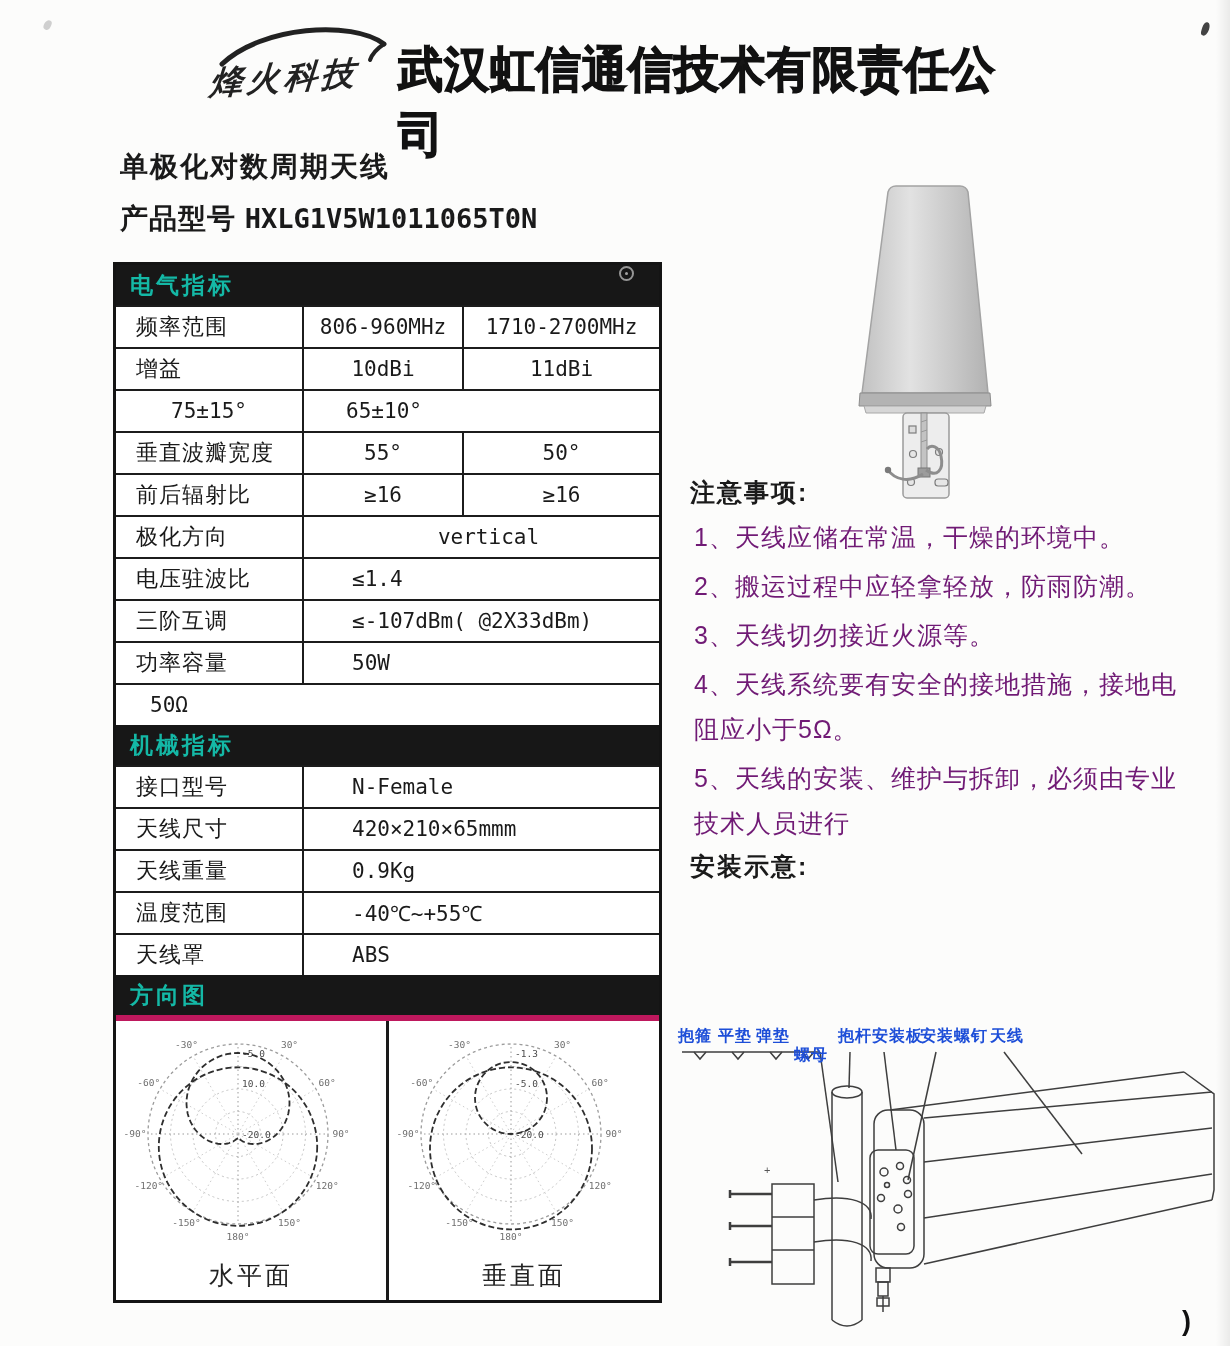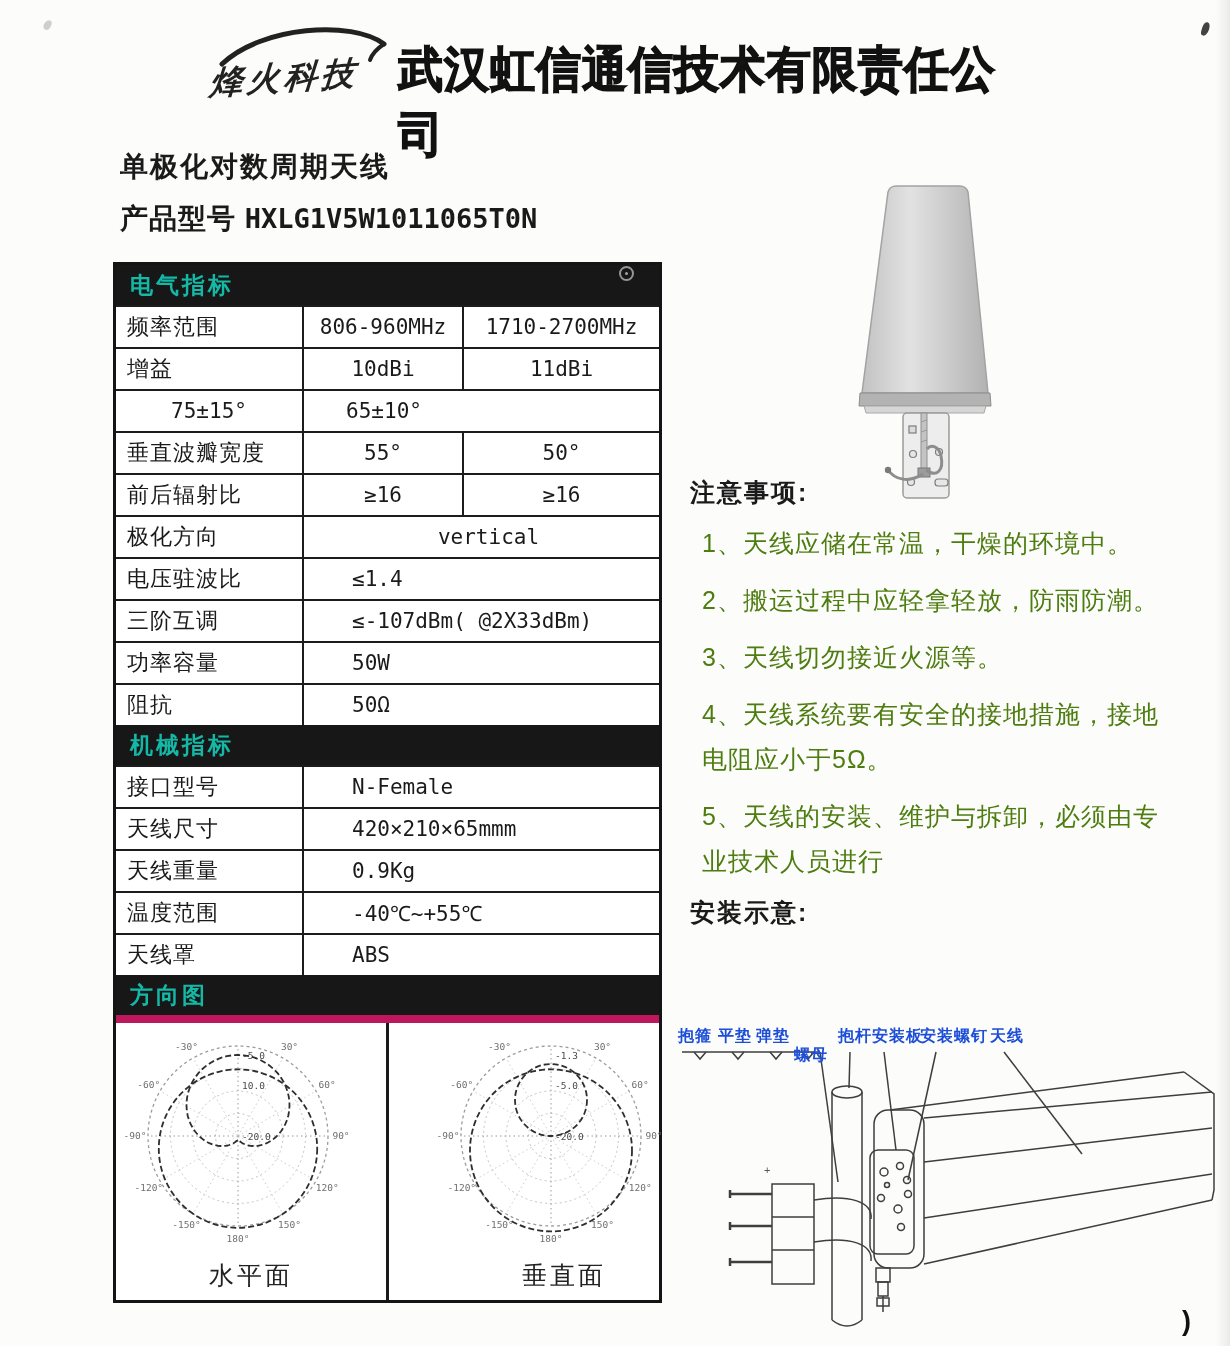--- a/index.html
+++ b/index.html
@@ -27,7 +27,7 @@
   .t-row{display:grid;grid-template-columns:188px 160px 1fr;height:42px;border-top:2px solid #1c1c1c;
         box-sizing:border-box;align-items:center;}
   .t-row.merged{grid-template-columns:188px 1fr;gap:14px;}
-  .t-label{font-size:22px;letter-spacing:1px;padding-left:11px;border-right:2px solid #1c1c1c;
+  .t-label{font-size:22px;letter-spacing:1px;padding-left:20px;border-right:2px solid #1c1c1c;
         height:100%;display:flex;align-items:center;box-sizing:border-box;}
   .t-v{font-family:"DejaVu Sans Mono",monospace;font-size:21px;text-align:center;height:100%;
         display:flex;align-items:center;justify-content:center;box-sizing:border-box;}

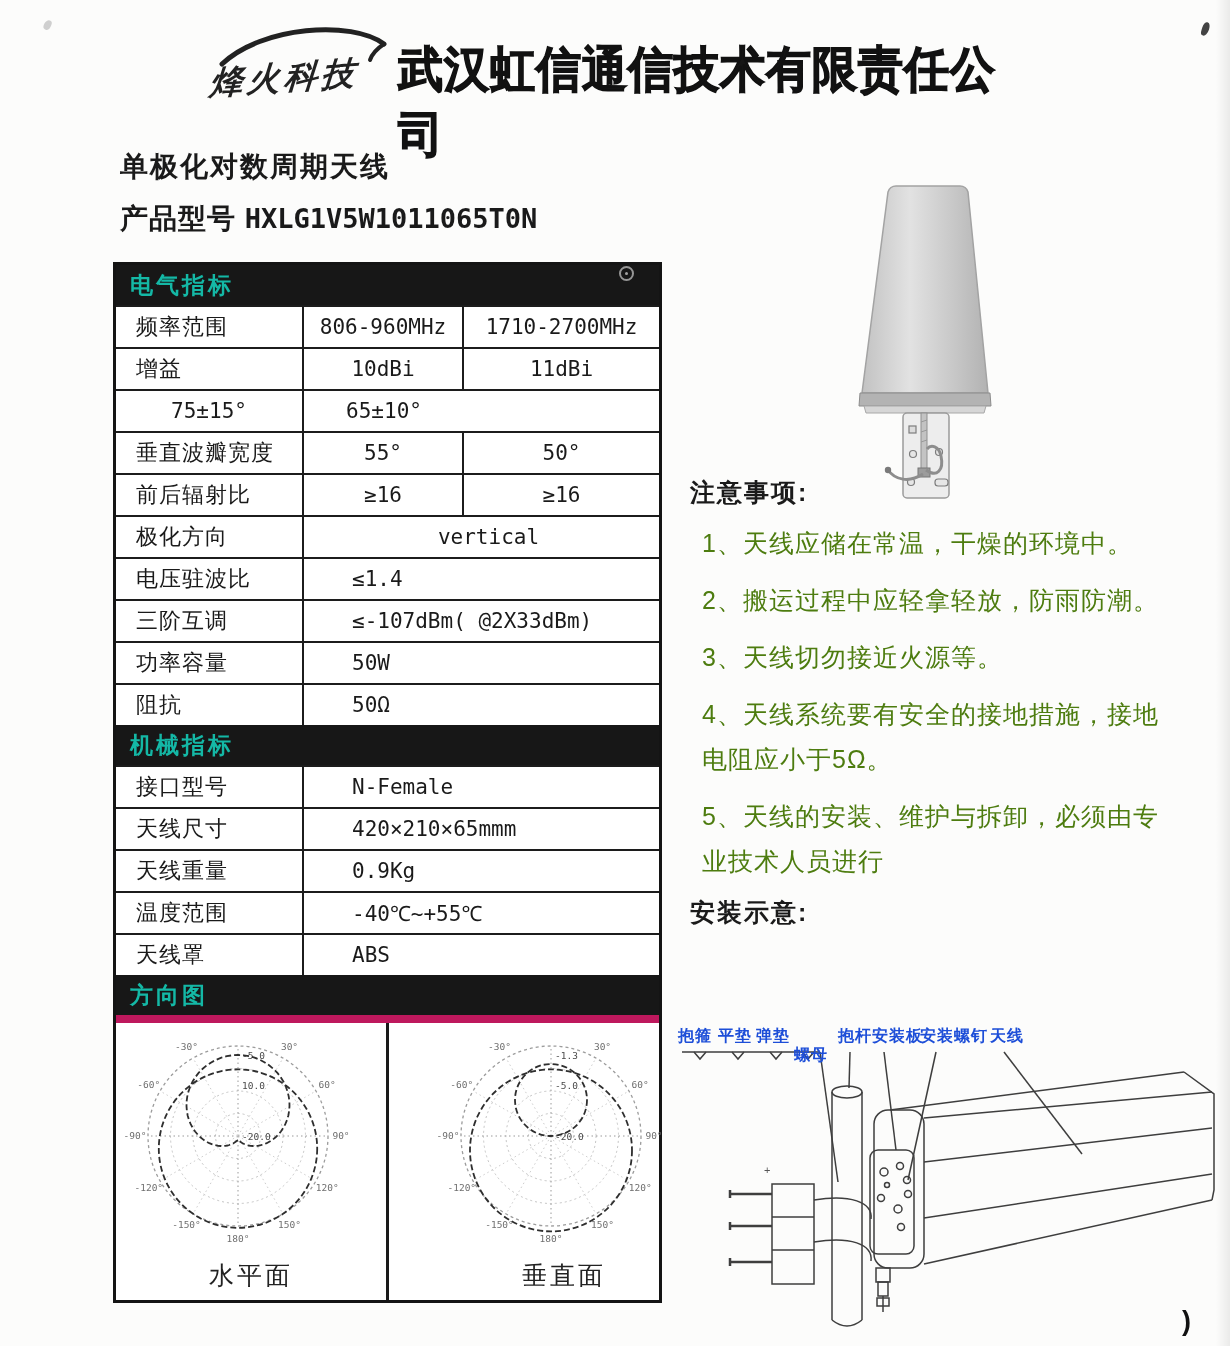--- a/index.html
+++ b/index.html
@@ -45,7 +45,7 @@
   
   .notes{position:absolute;left:690px;top:476px;width:500px;}
   .notes-heading{font-size:25px;font-weight:bold;letter-spacing:2px;margin-bottom:6px;}
-  .notes p{margin:12px;font-size:25px;line-height:45px;letter-spacing:1px;color:#4d7c0f;}
+  .notes p{margin:4px;font-size:25px;line-height:45px;letter-spacing:1px;color:#701a75;}
   .install-heading{font-size:25px;font-weight:bold;letter-spacing:2px;margin-top:4px;}
 
   

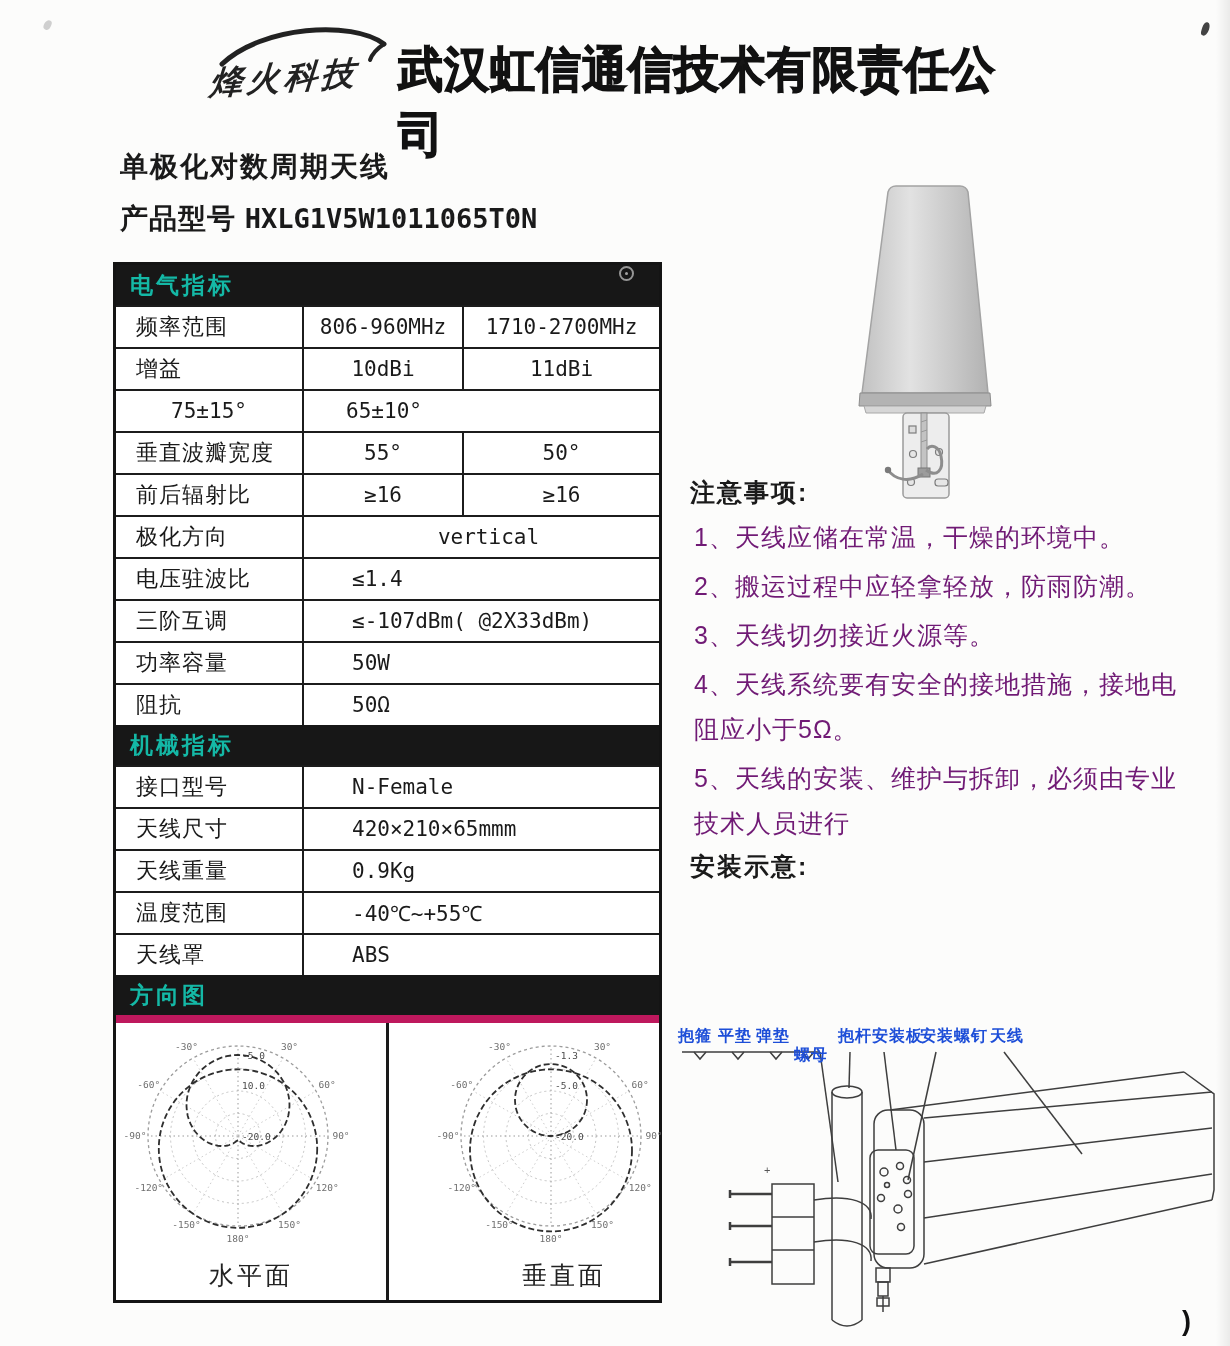--- a/index.html
+++ b/index.html
@@ -128,7 +128,6 @@
         <div class="t-vm">50W</div>
       </div>
       <div class="t-row merged">
-        <div class="t-label">阻抗</div>
         <div class="t-vm">50Ω</div>
       </div>
       <div class="t-bar">机械指标</div>

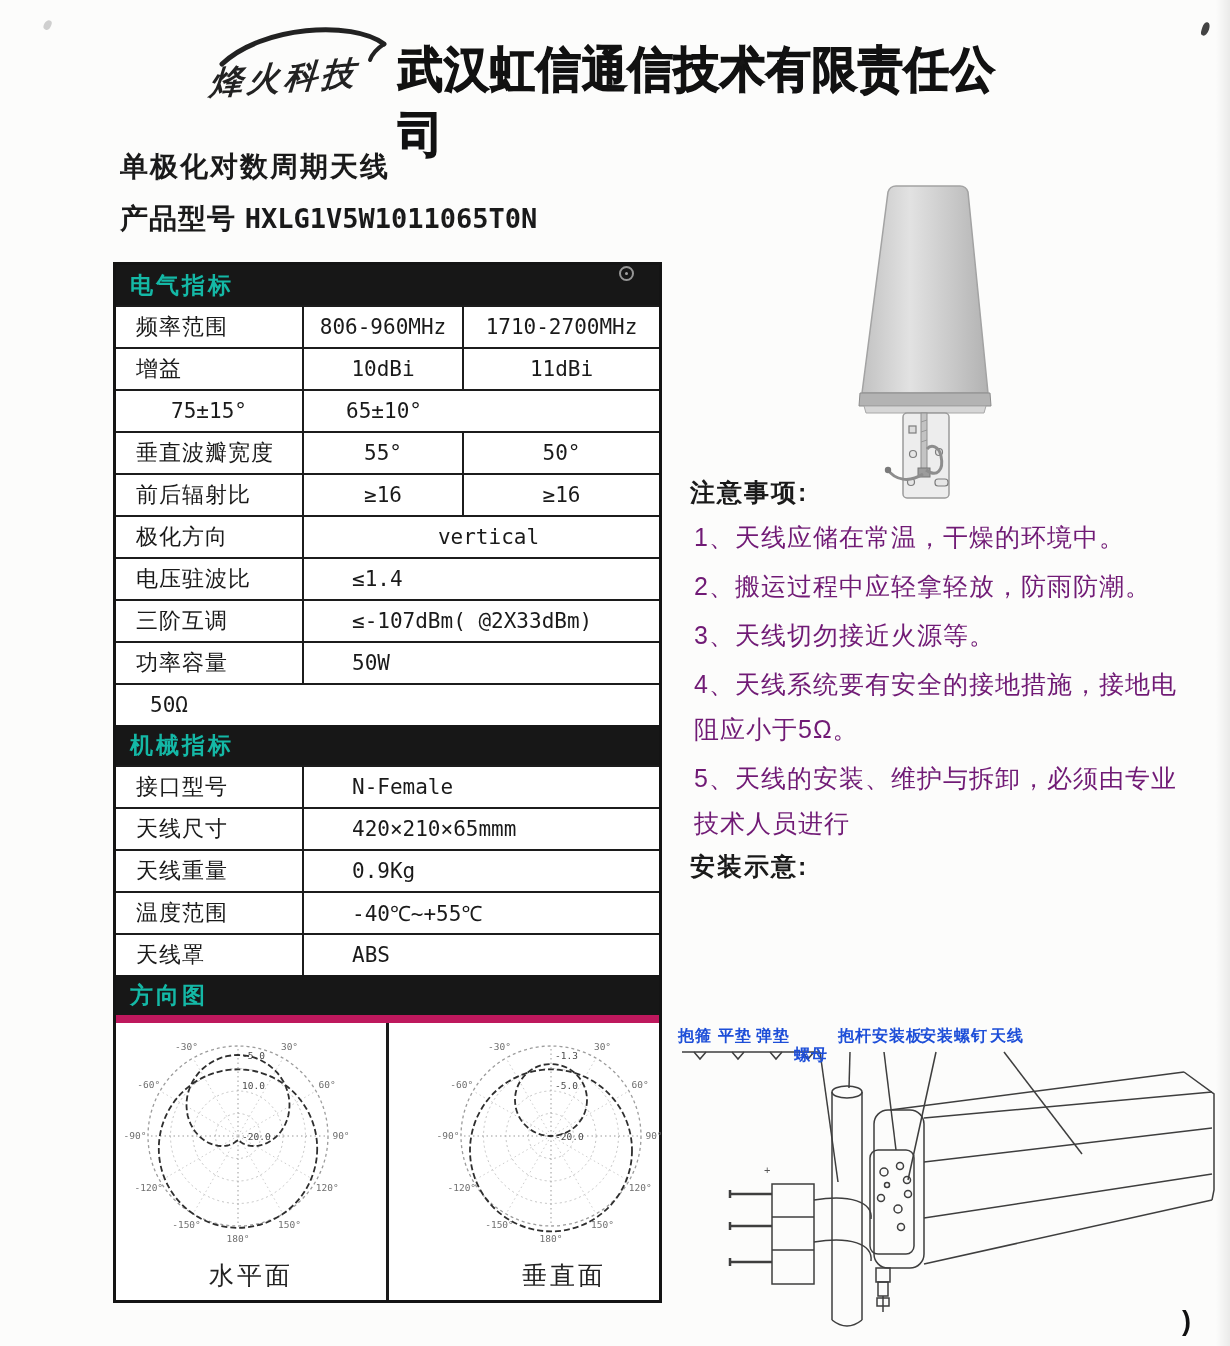--- a/index.html
+++ b/index.html
@@ -37,7 +37,7 @@
   .t-vm.center{justify-content:center;padding-left:0;}
 
   
-  .plots-row{display:grid;grid-template-columns:273px 1fr;height:285px;border-top:8px solid #be185d;box-sizing:border-box;gap:40px;}
+  .plots-row{display:grid;grid-template-columns:273px 1fr;height:285px;border-top:6px solid #be185d;box-sizing:border-box;}
   .plot-cell{position:relative;box-sizing:border-box;}
   .plot-cell.left{border-right:3px solid #1a1a1a;}
   .plot-caption{position:absolute;bottom:8px;width:100%;text-align:center;font-size:25px;letter-spacing:3px;color:#222;}

